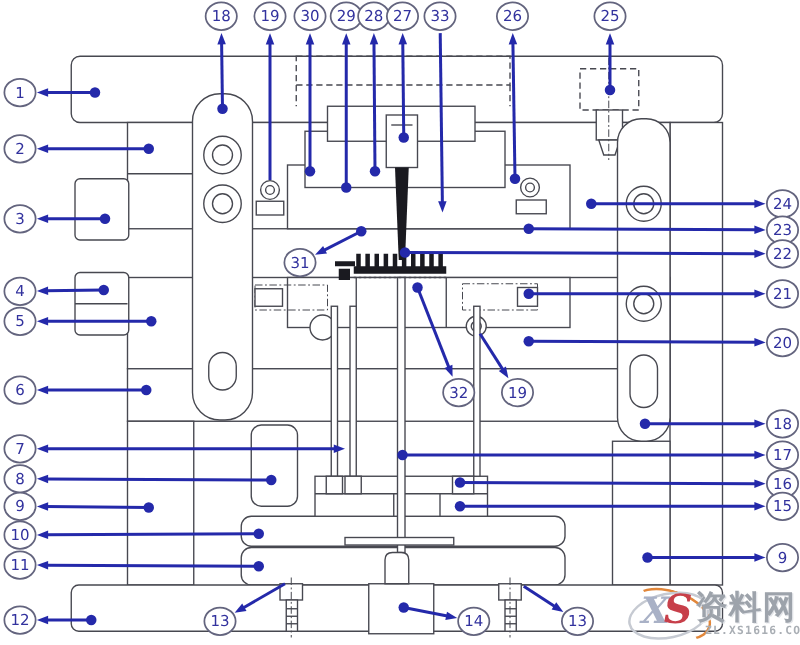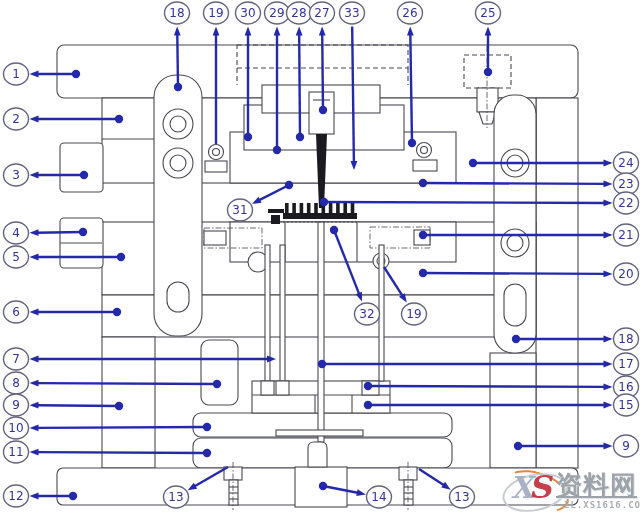--- a/index.html
+++ b/index.html
@@ -17,7 +17,7 @@
   .wm-s{position:absolute;left:31px;top:4px;font-family:"DejaVu Serif","Liberation Serif",serif;
       font-style:italic;font-weight:bold;font-size:32px;color:#c73f4a;}
   .wm-name{position:absolute;left:56px;top:4px;font-size:26px;font-weight:bold;color:#9da3ab;
-      letter-spacing:1px;text-shadow:1px 1px 0 #e3e5e9;text-decoration:underline;}
+      letter-spacing:1px;text-shadow:1px 1px 0 #e3e5e9;}
   .wm-site{position:absolute;left:64px;top:36px;font-family:"DejaVu Sans Mono","Liberation Mono",monospace;
       font-size:9px;font-weight:bold;color:#a9aeb4;letter-spacing:1px;}
 </style>

